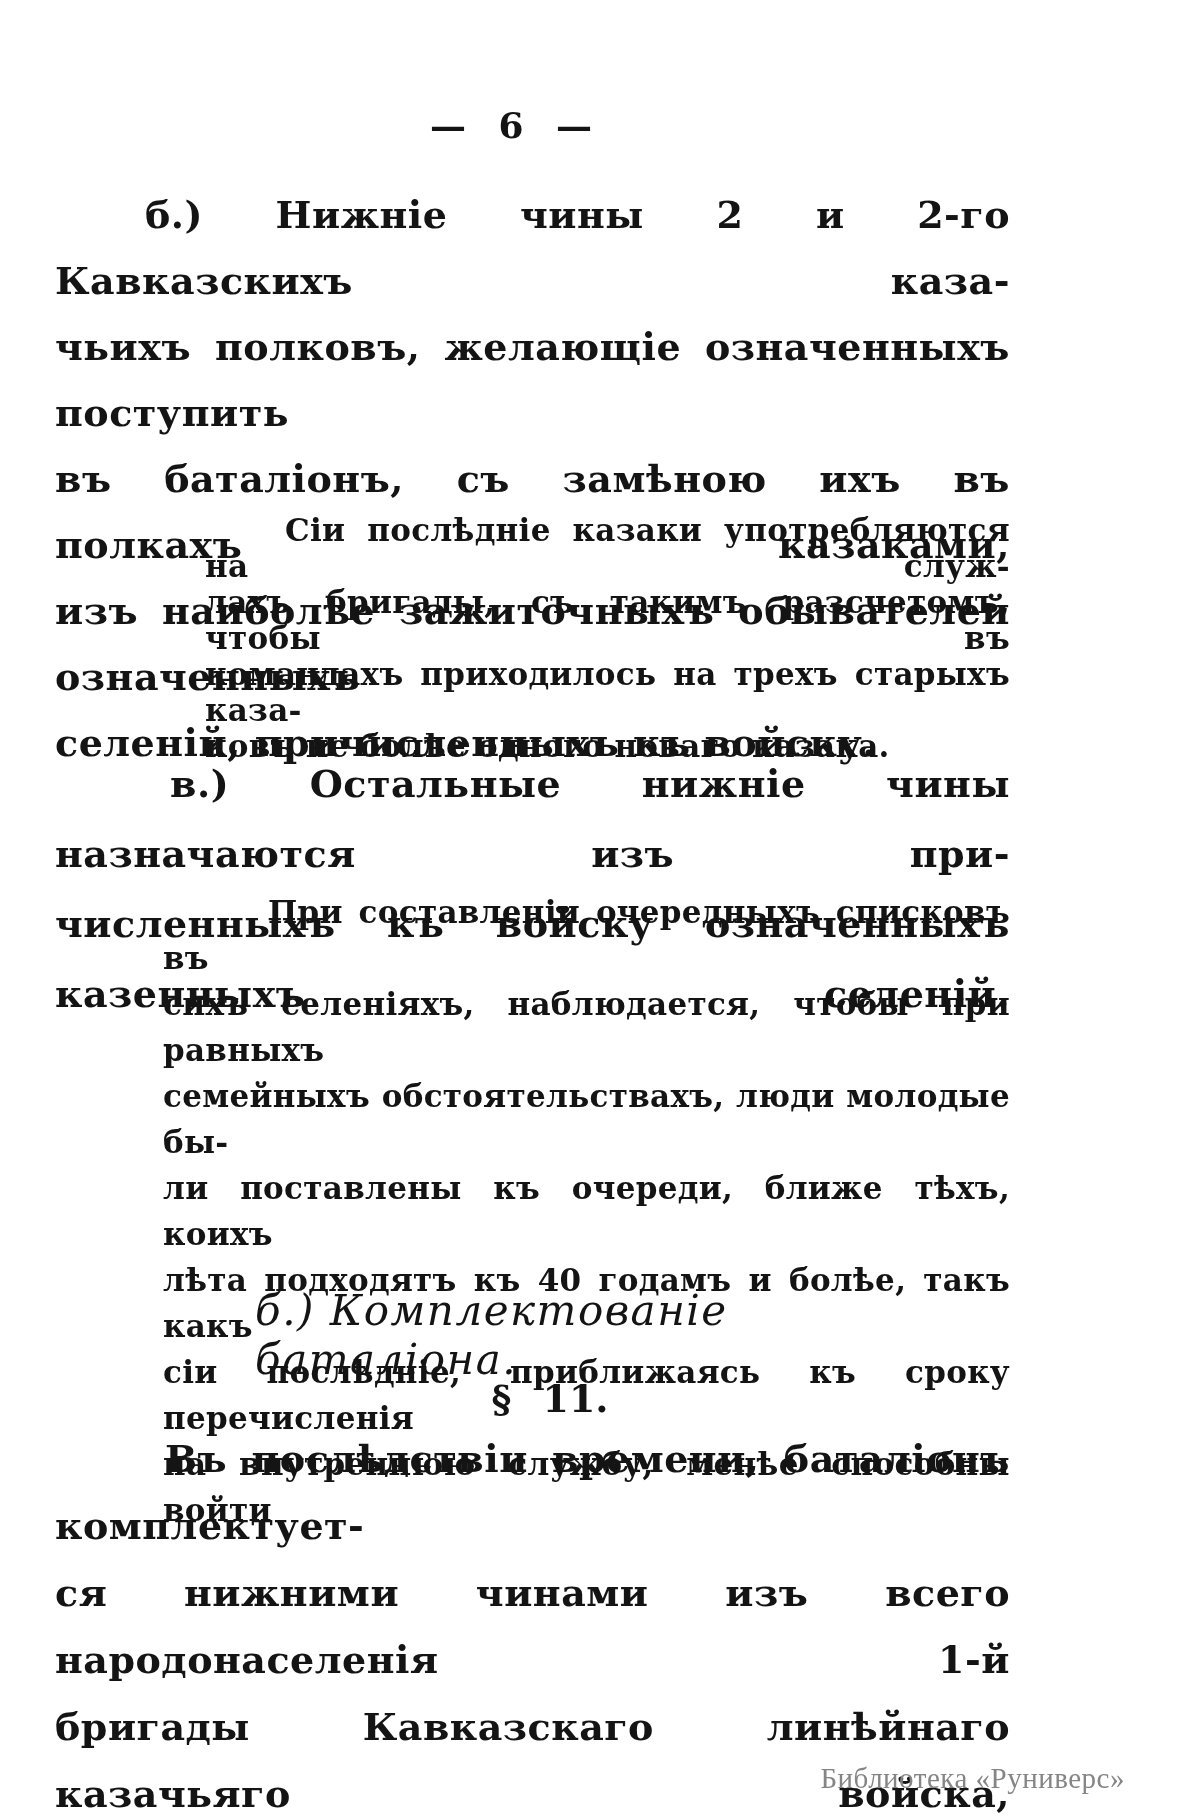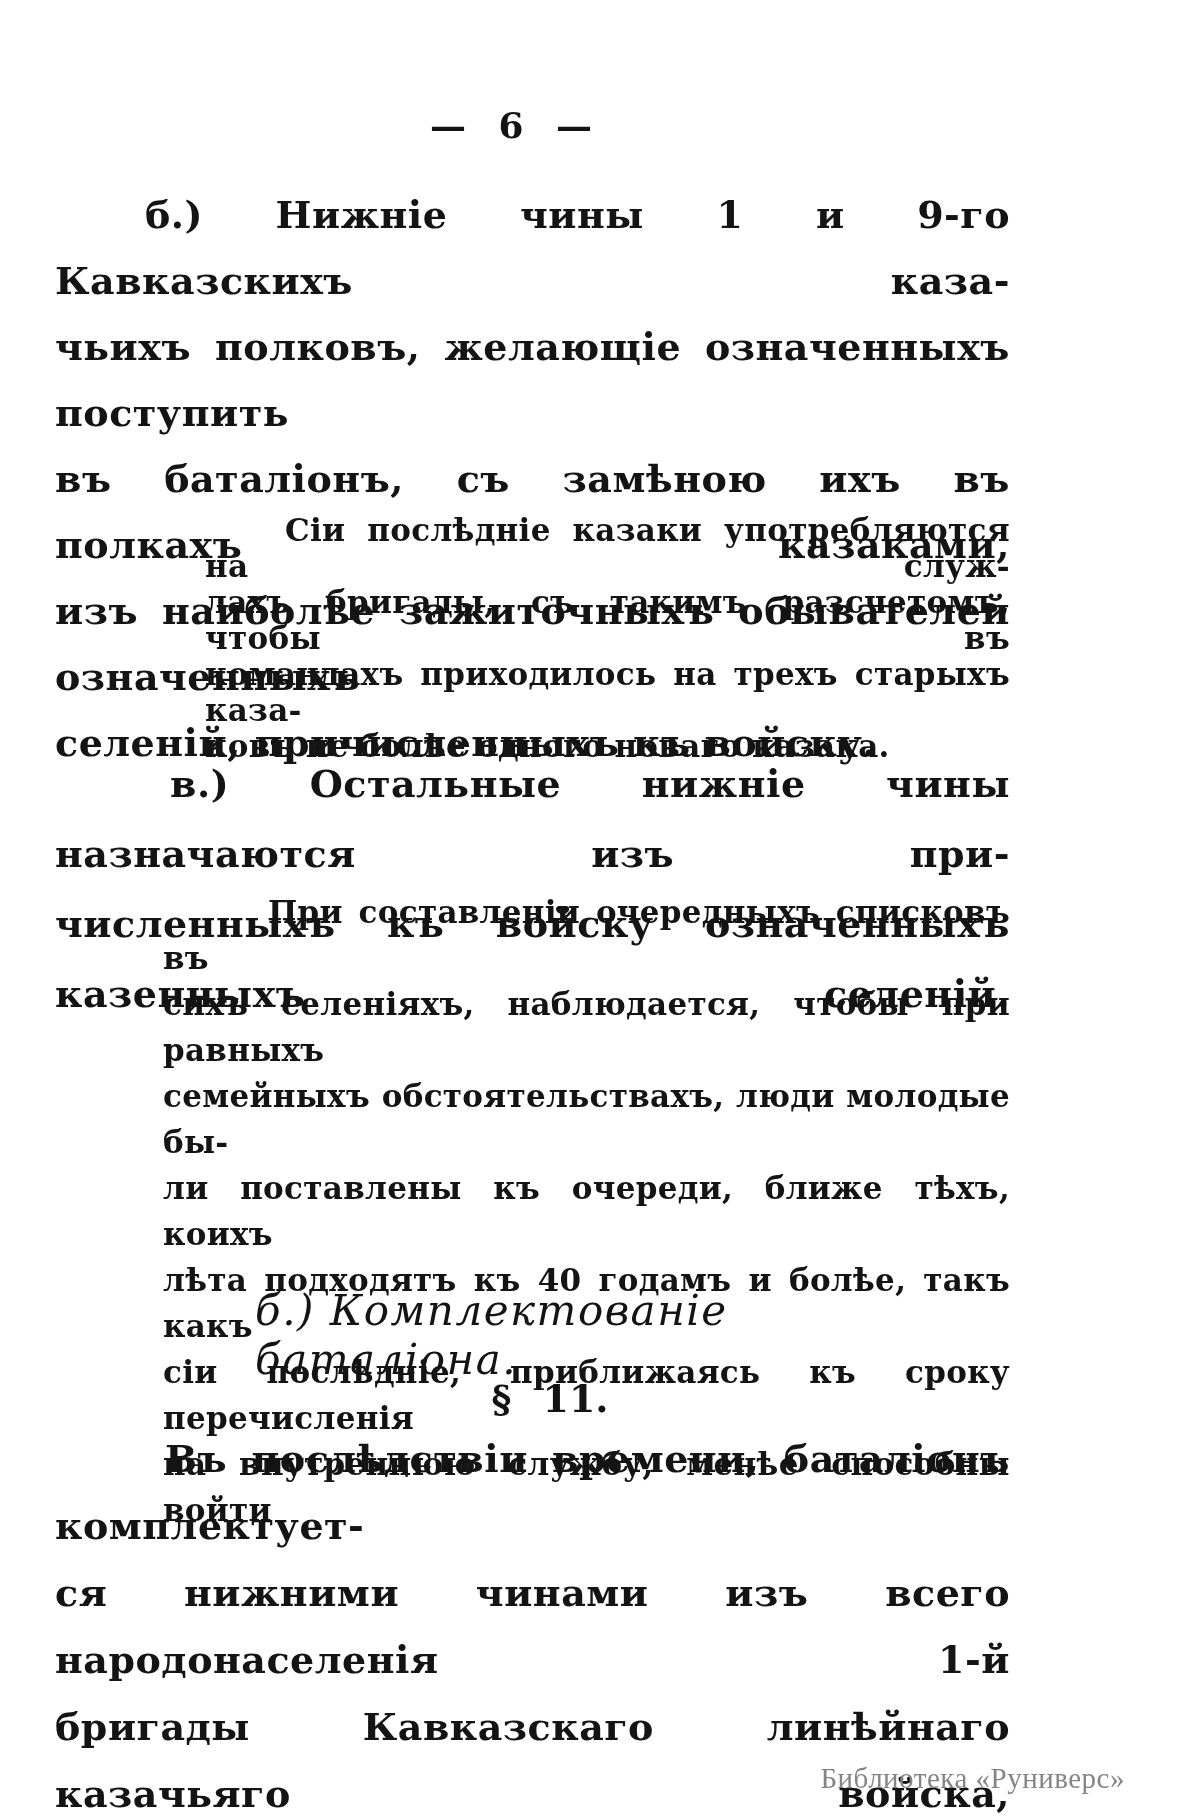--- a/index.html
+++ b/index.html
@@ -66,7 +66,7 @@
   <div class="abs page-number">— 6 —</div>
 
   <div class="abs main-text para-b">
-    <div class="line first">б.) Нижніе чины 1 и 9-го Кавказскихъ каза-</div>
+    <div class="line first">б.) Нижніе чины 2 и 2-го Кавказскихъ каза-</div>
     <div class="line">чьихъ полковъ, желающіе означенныхъ поступить</div>
     <div class="line">въ баталіонъ, съ замѣною ихъ въ полкахъ казаками,</div>
     <div class="line">изъ наиболѣе зажиточныхъ обывателей означенныхъ</div>

